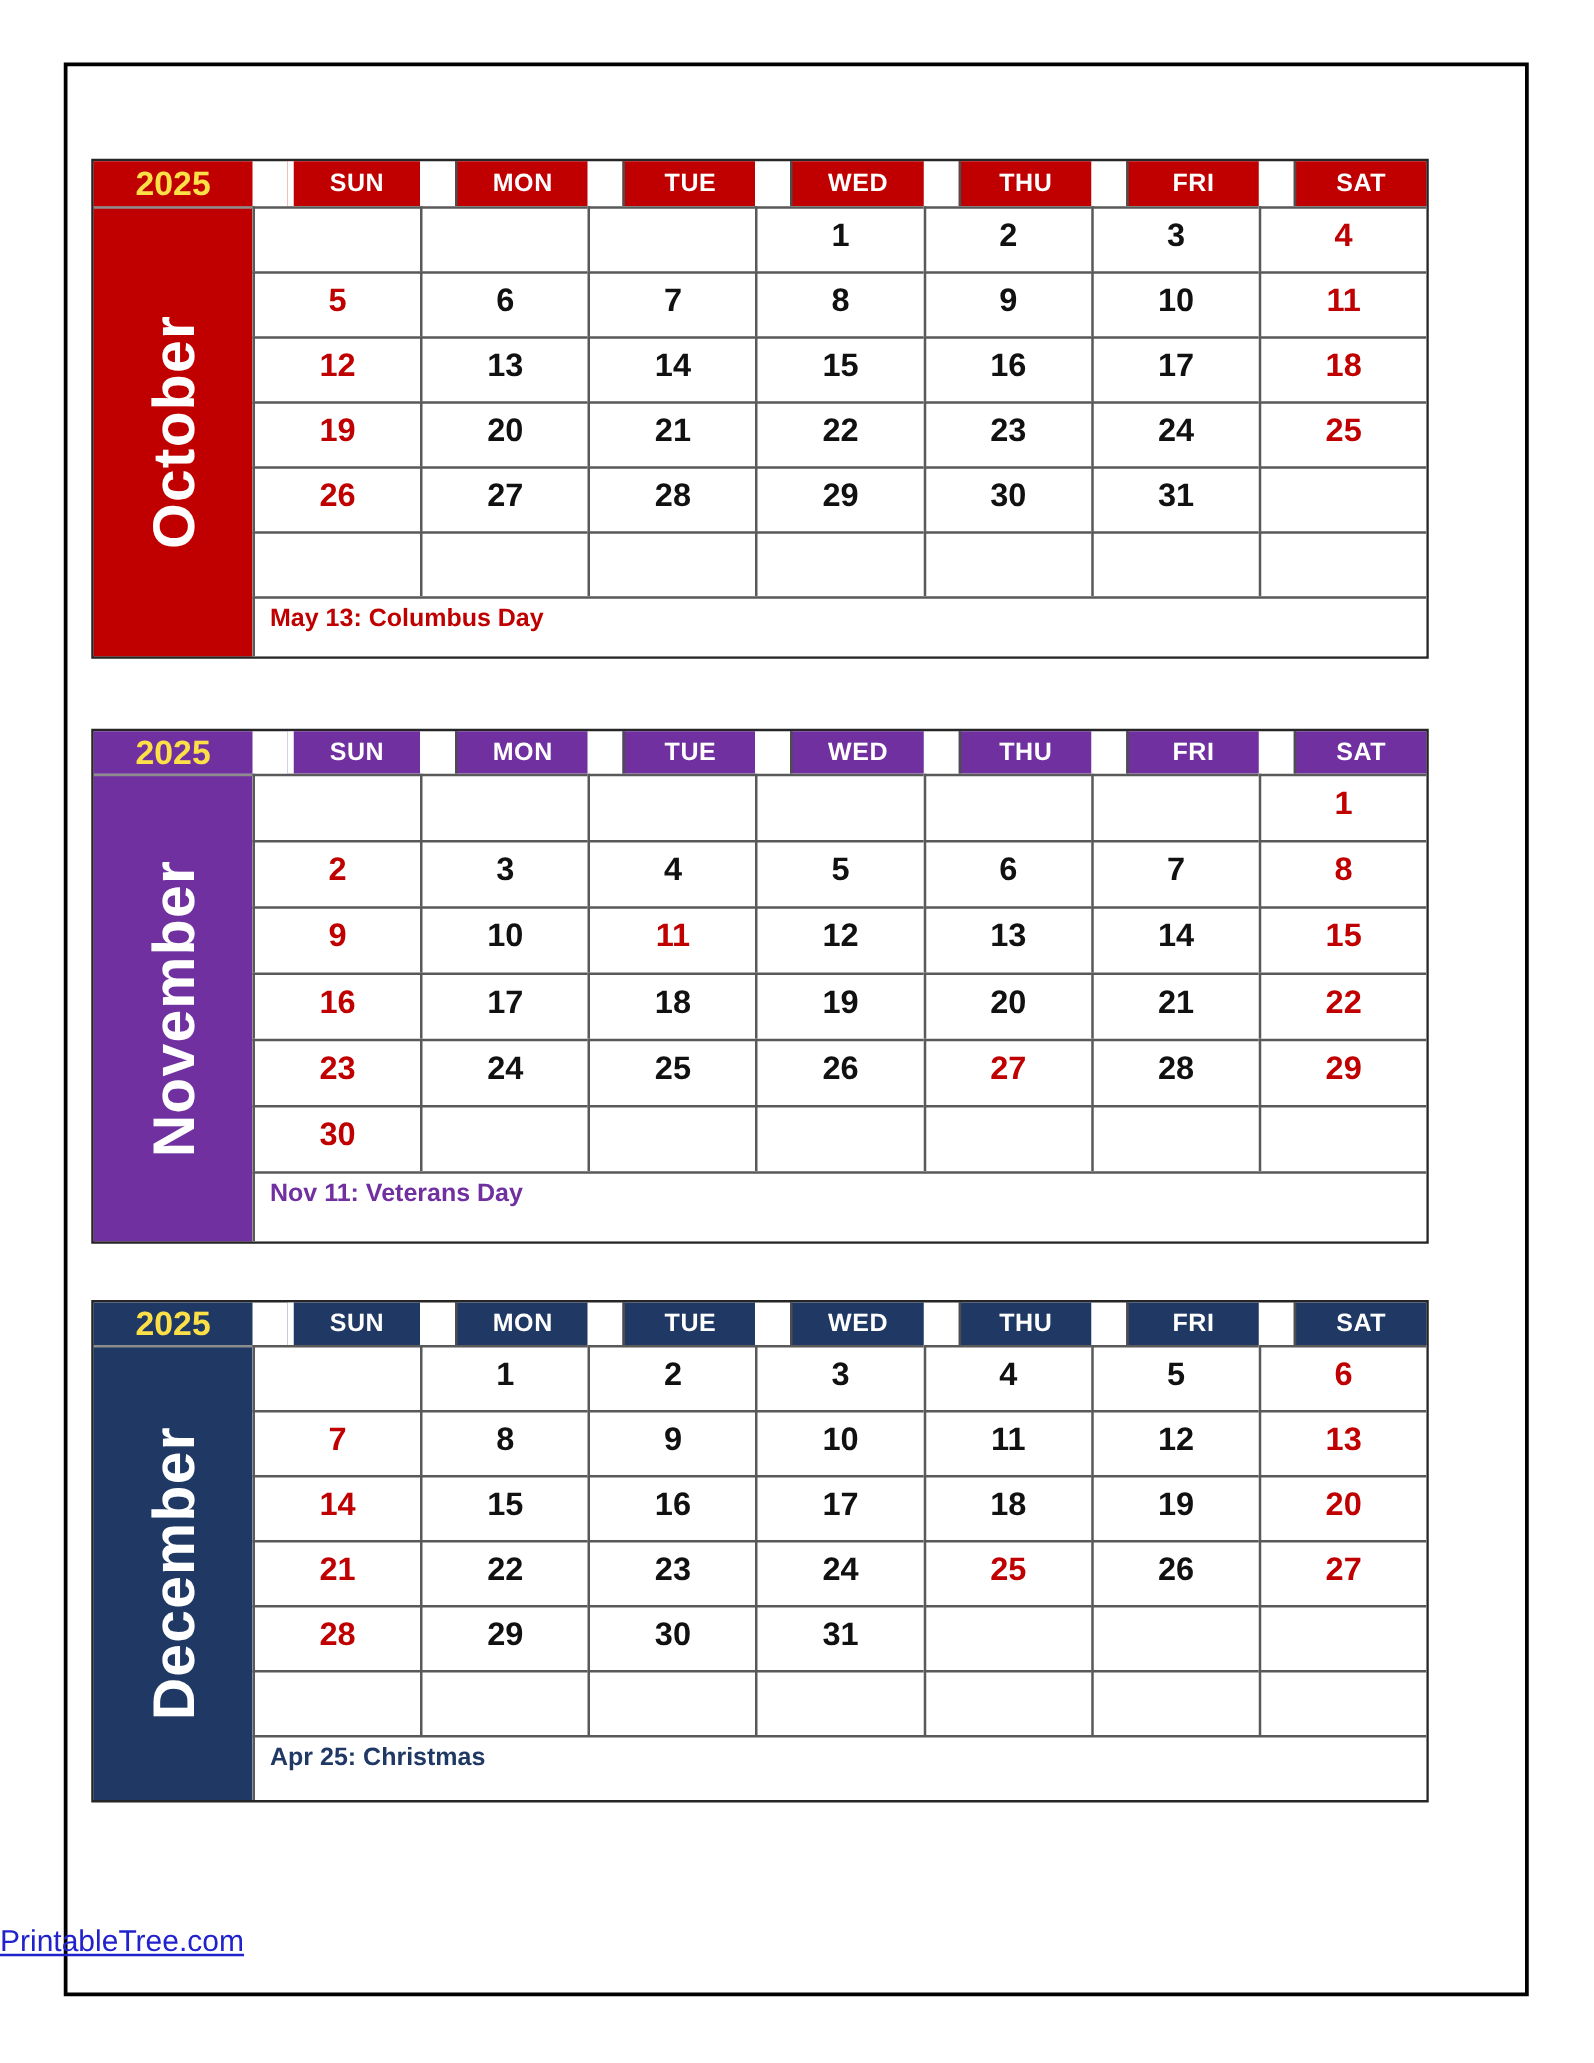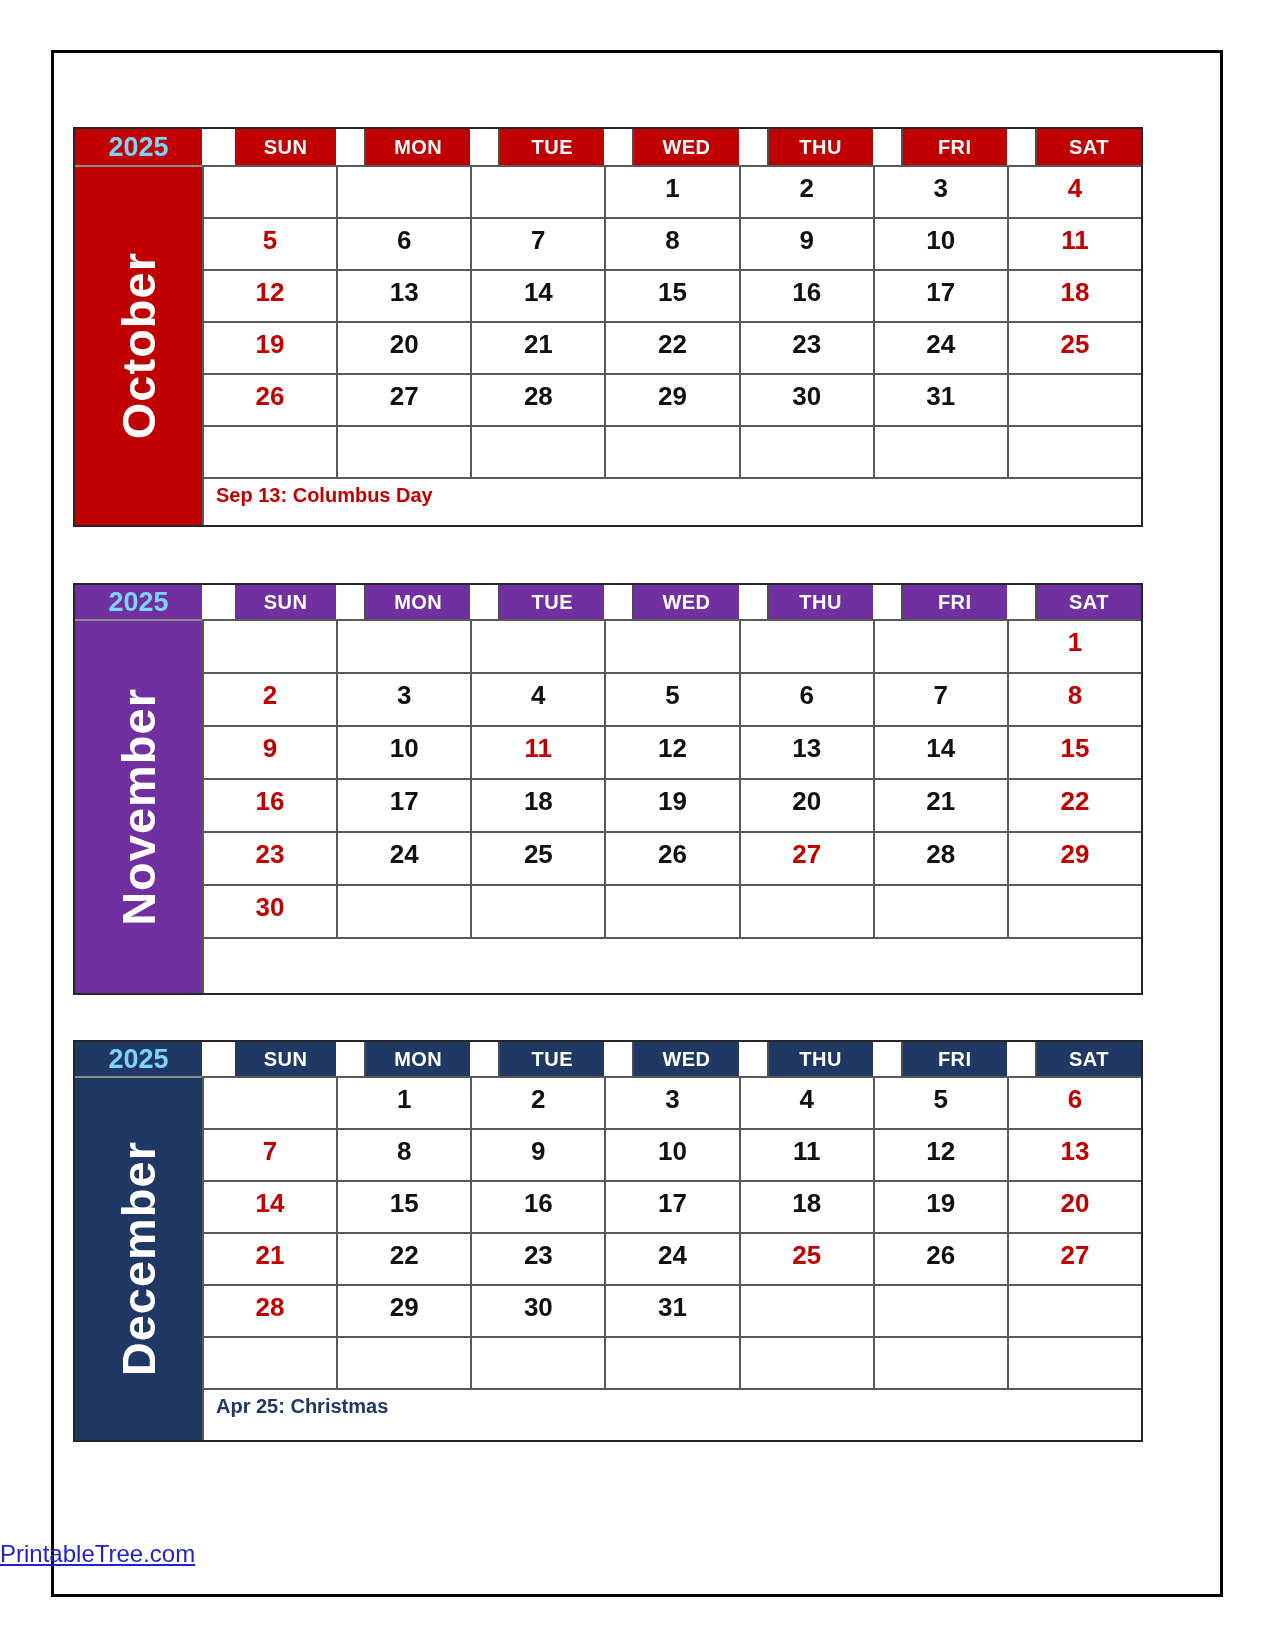--- a/index.html
+++ b/index.html
@@ -36,7 +36,7 @@
   .year {
     grid-row: 1; grid-column: 1;
     background: var(--theme);
-    color: #7dd3fc;
+    color: #fde047;
     font-weight: bold; font-size: 27px;
     display: flex; align-items: center; justify-content: center;
   }

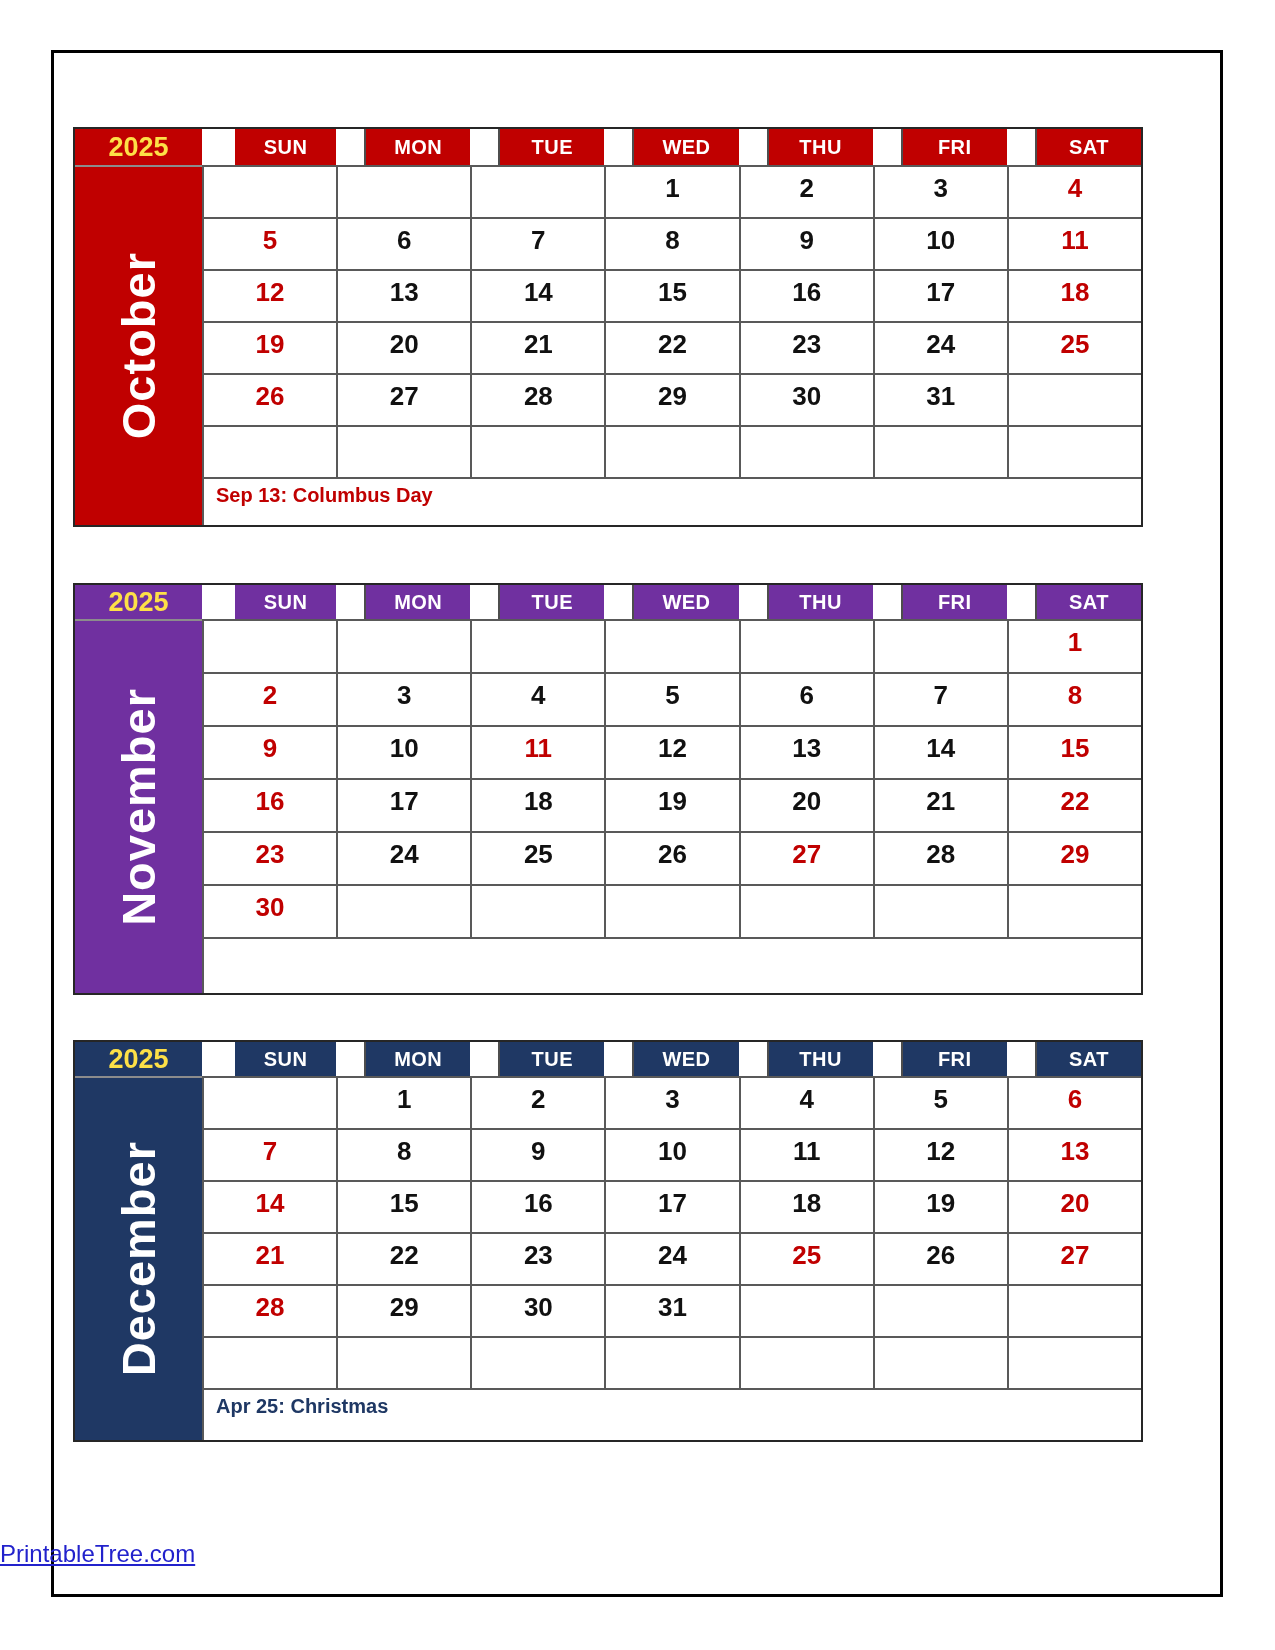--- a/index.html
+++ b/index.html
@@ -159,7 +159,7 @@
       <div class="cell date" style="grid-area: 7 / 7;"></div>
       <div class="cell date" style="grid-area: 7 / 8;"></div>
       <div class="cell note" style="grid-area: 8 / 2 / auto / -1;">
-        <div>Sep 13: Columbus Day</div>
+        <div>May 13: Columbus Day</div>
       </div>
     </section>
 

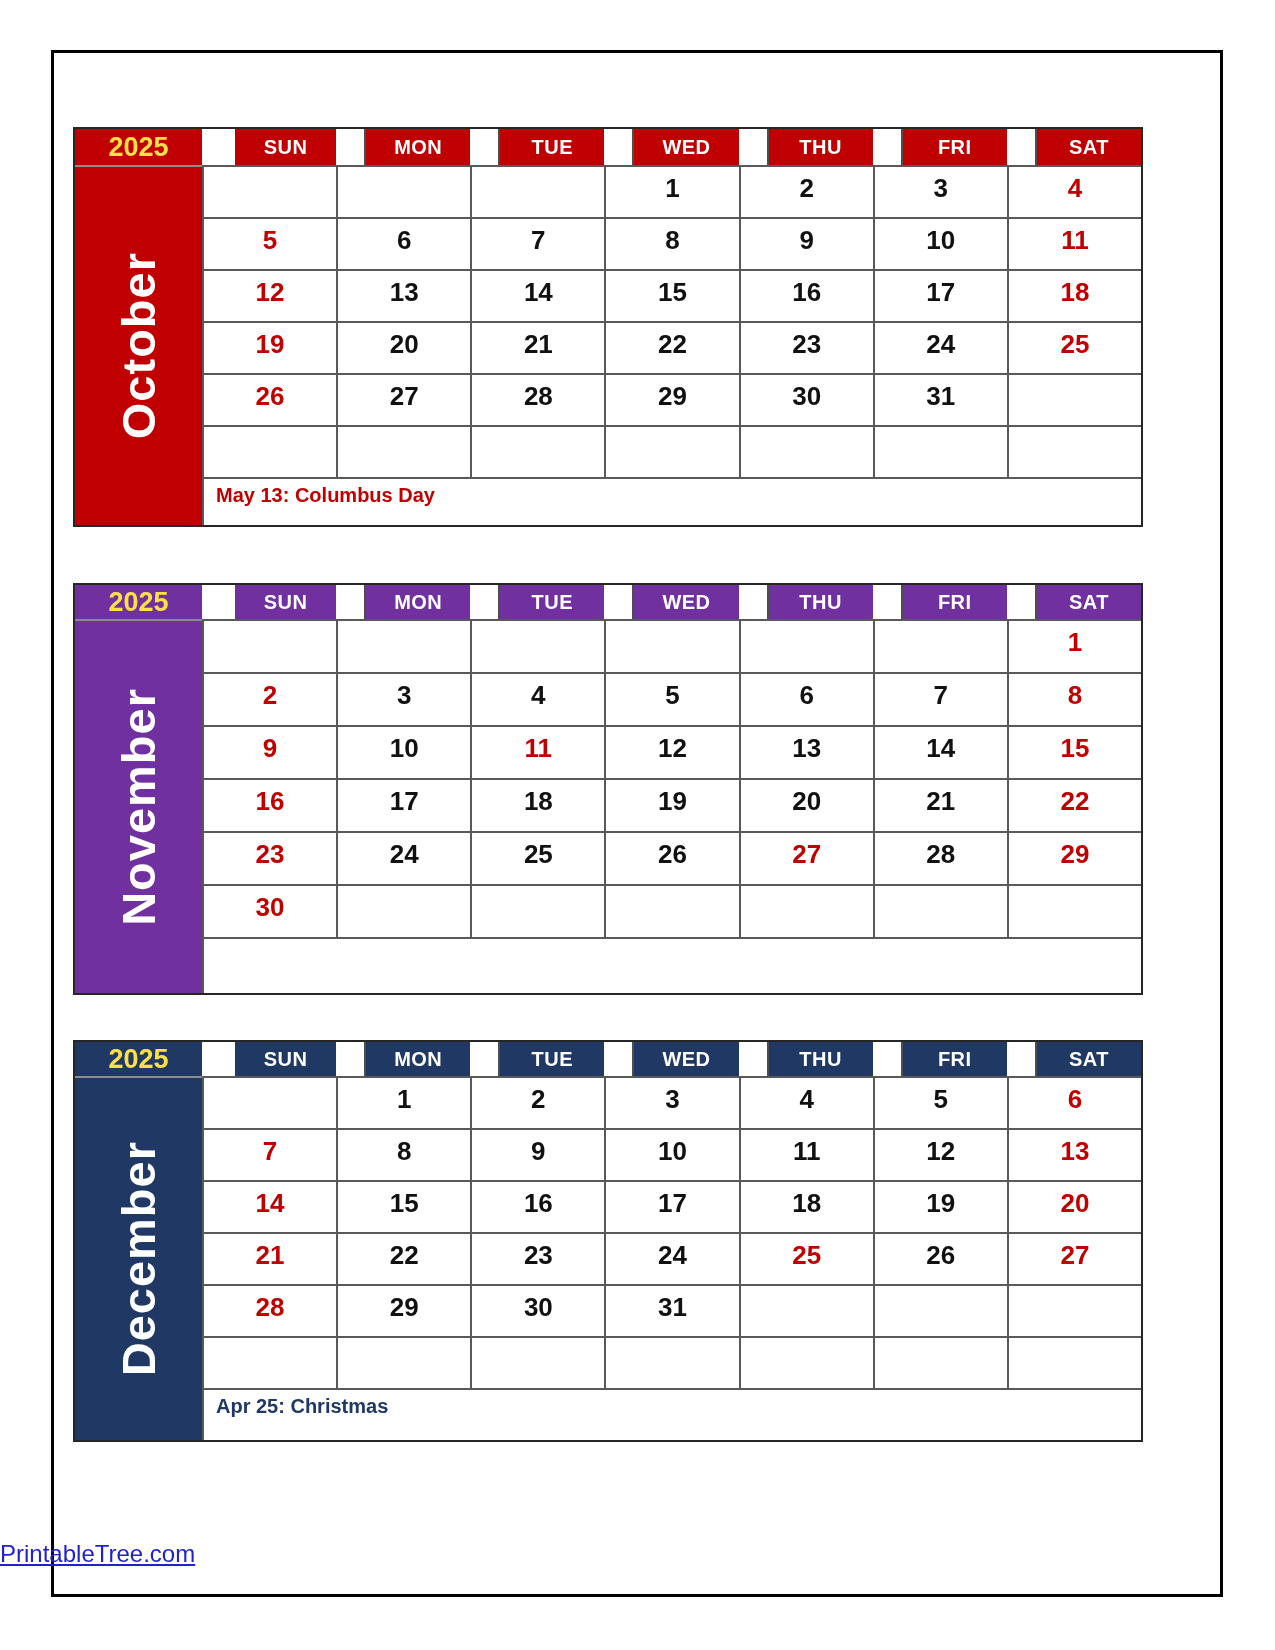--- a/index.html
+++ b/index.html
@@ -218,6 +218,7 @@
       <div class="cell date" style="grid-area: 7 / 7;"></div>
       <div class="cell date" style="grid-area: 7 / 8;"></div>
       <div class="cell note" style="grid-area: 8 / 2 / auto / -1;">
+        <div>Nov 11: Veterans Day</div>
       </div>
     </section>
 

